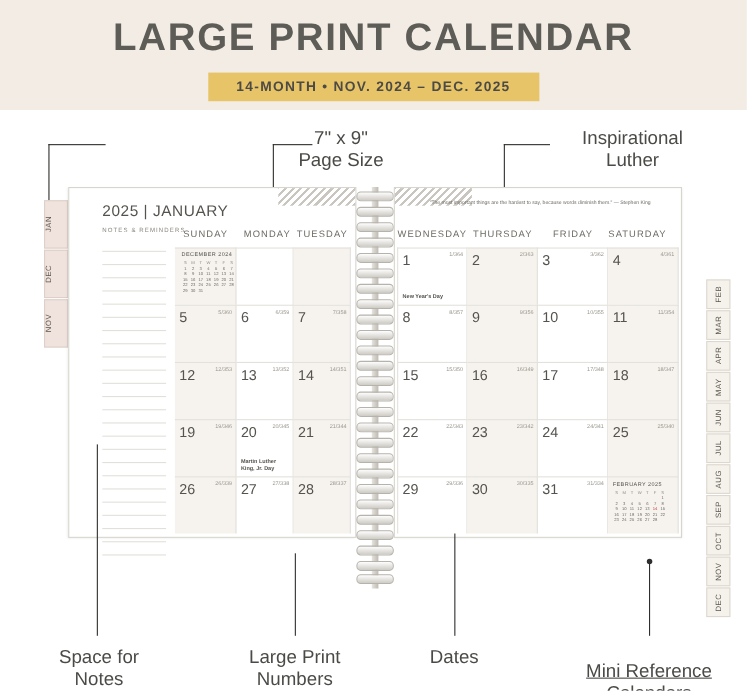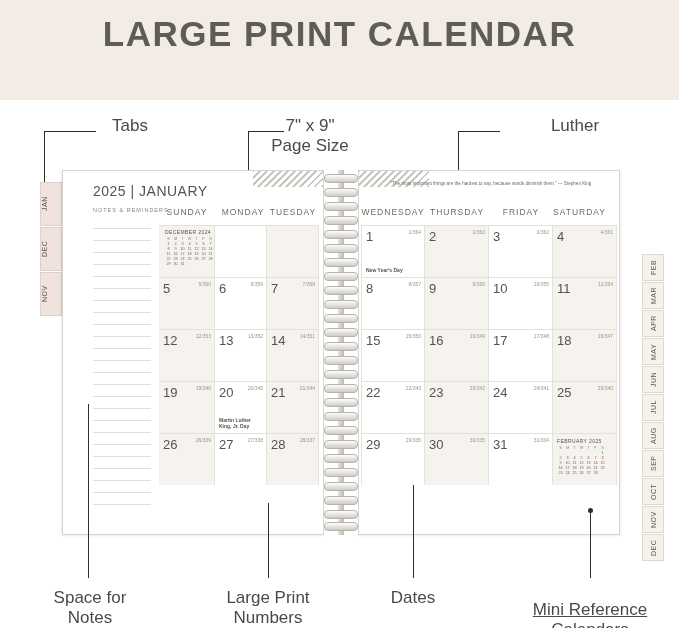--- a/index.html
+++ b/index.html
@@ -155,6 +155,7 @@
 
 <div class="header">
   <div class="header-title">LARGE PRINT CALENDAR</div>
+  <div class="header-badge">14-MONTH  •  NOV. 2024 – DEC. 2025</div>
 </div>
 
 <div class="callout big" style="left:75px;top:116px;width:110px;">

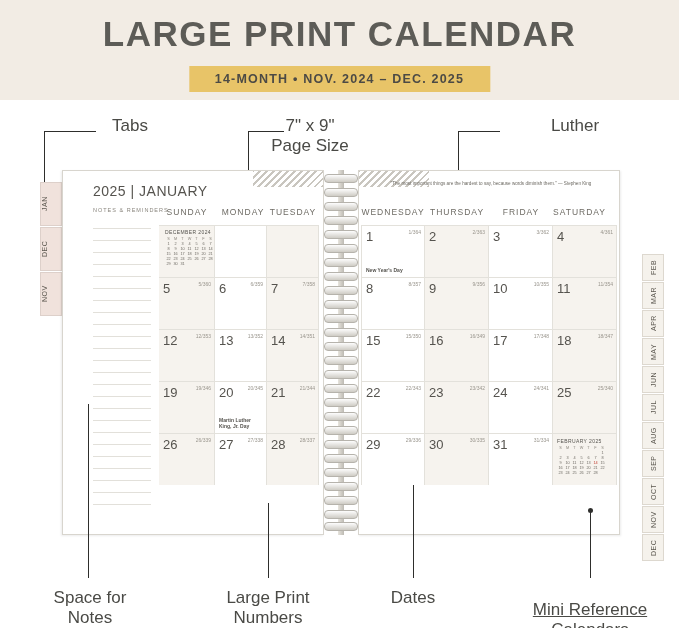--- a/index.html
+++ b/index.html
@@ -159,7 +159,6 @@
 </div>
 
 <div class="callout big" style="left:75px;top:116px;width:110px;">
-  <div>Tabs</div>
 </div>
 <div class="lead" style="left:44px;top:131px;width:52px;height:1px;"></div>
 <div class="lead" style="left:44px;top:131px;width:1px;height:74px;"></div>

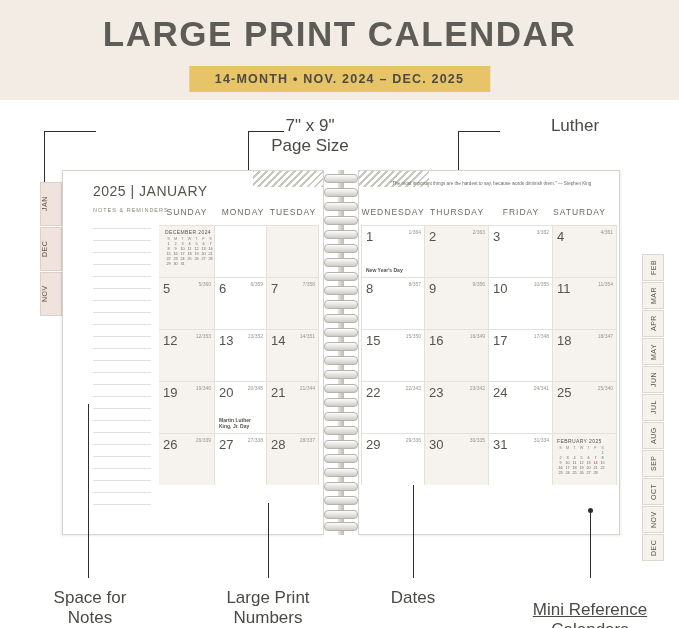--- a/index.html
+++ b/index.html
@@ -171,6 +171,7 @@
 <div class="lead" style="left:248px;top:131px;width:1px;height:42px;"></div>
 
 <div class="callout big" style="left:500px;top:116px;width:150px;">
+  <div>Inspirational</div>
   <div>Luther</div>
 </div>
 <div class="lead" style="left:458px;top:131px;width:42px;height:1px;"></div>

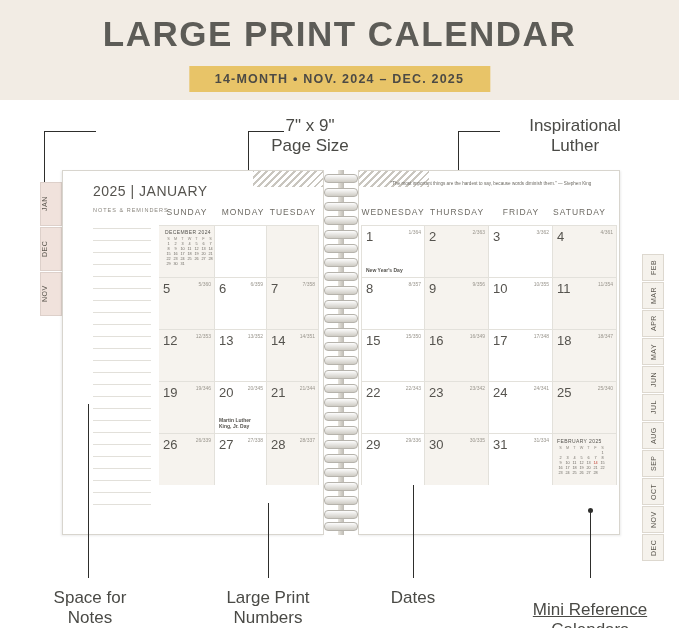--- a/index.html
+++ b/index.html
@@ -47,7 +47,7 @@
     position:absolute;left:40px;top:170px;width:600px;height:365px;
   }
   .page{
-    position:absolute;top:0;height:365px;background:#ffffff;
+    position:absolute;top:0;height:319px;background:#ffffff;
     border:1px solid #d8d5ce;
     box-sizing:border-box;
   }

